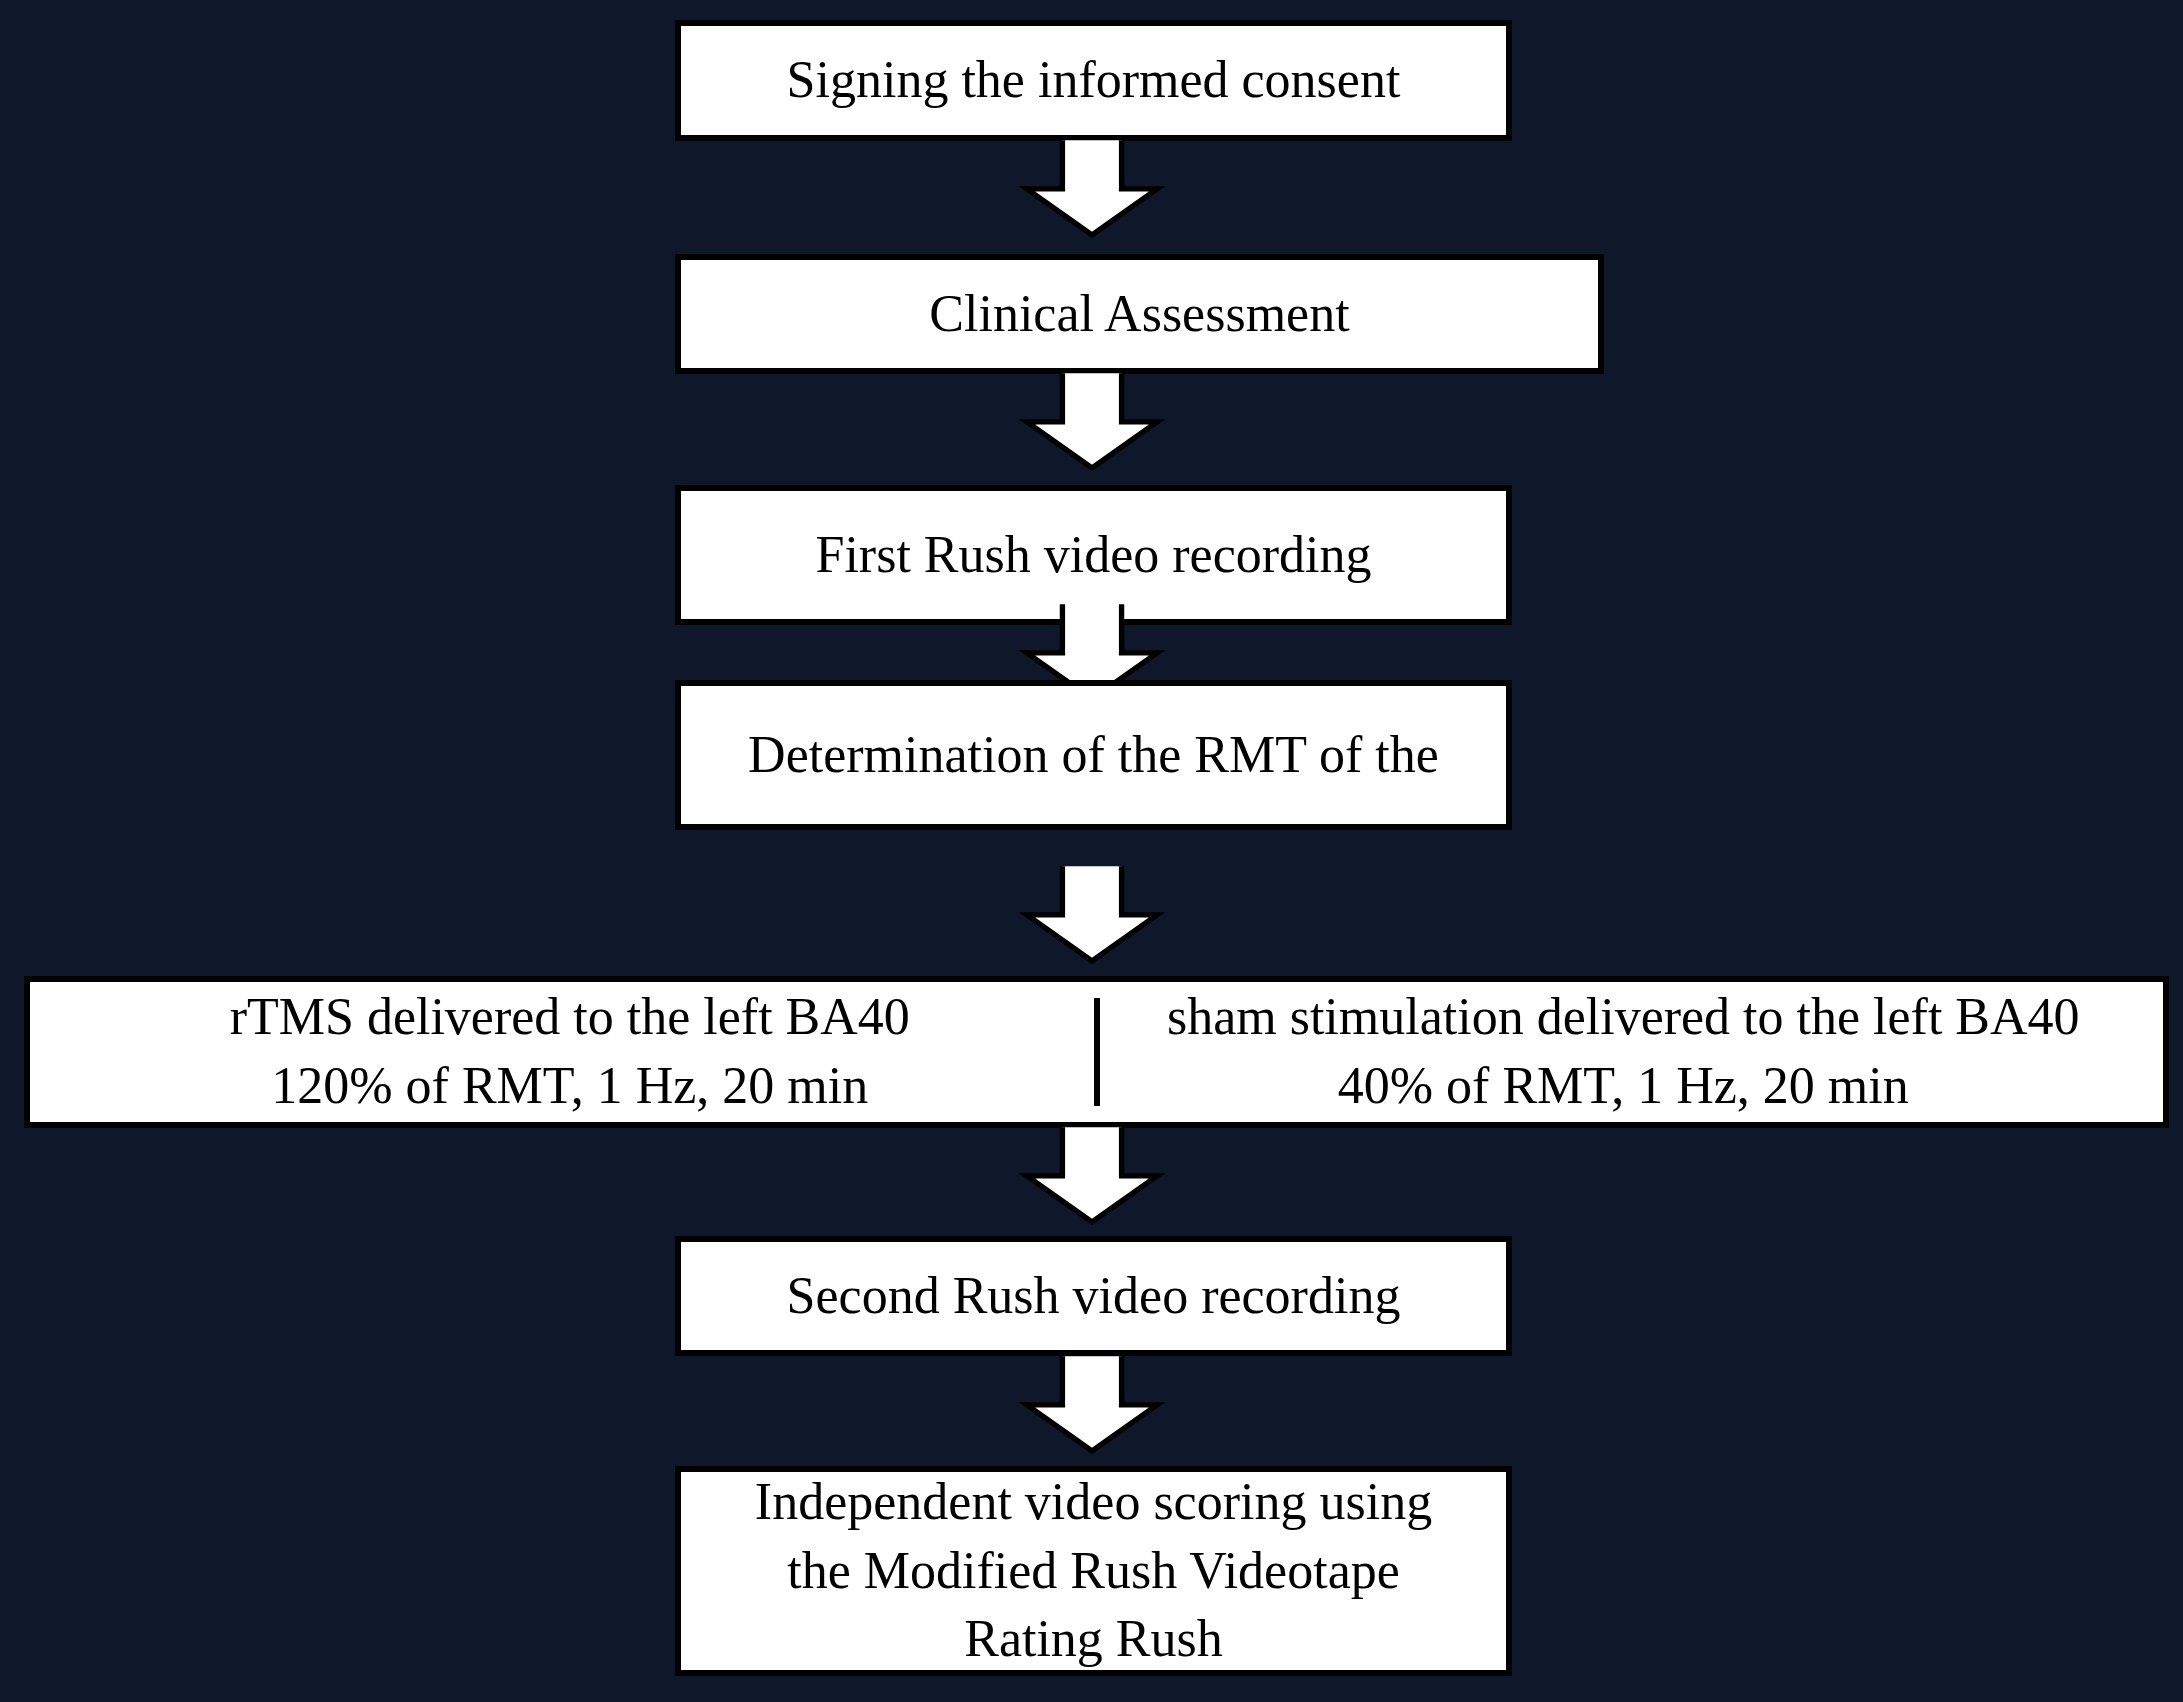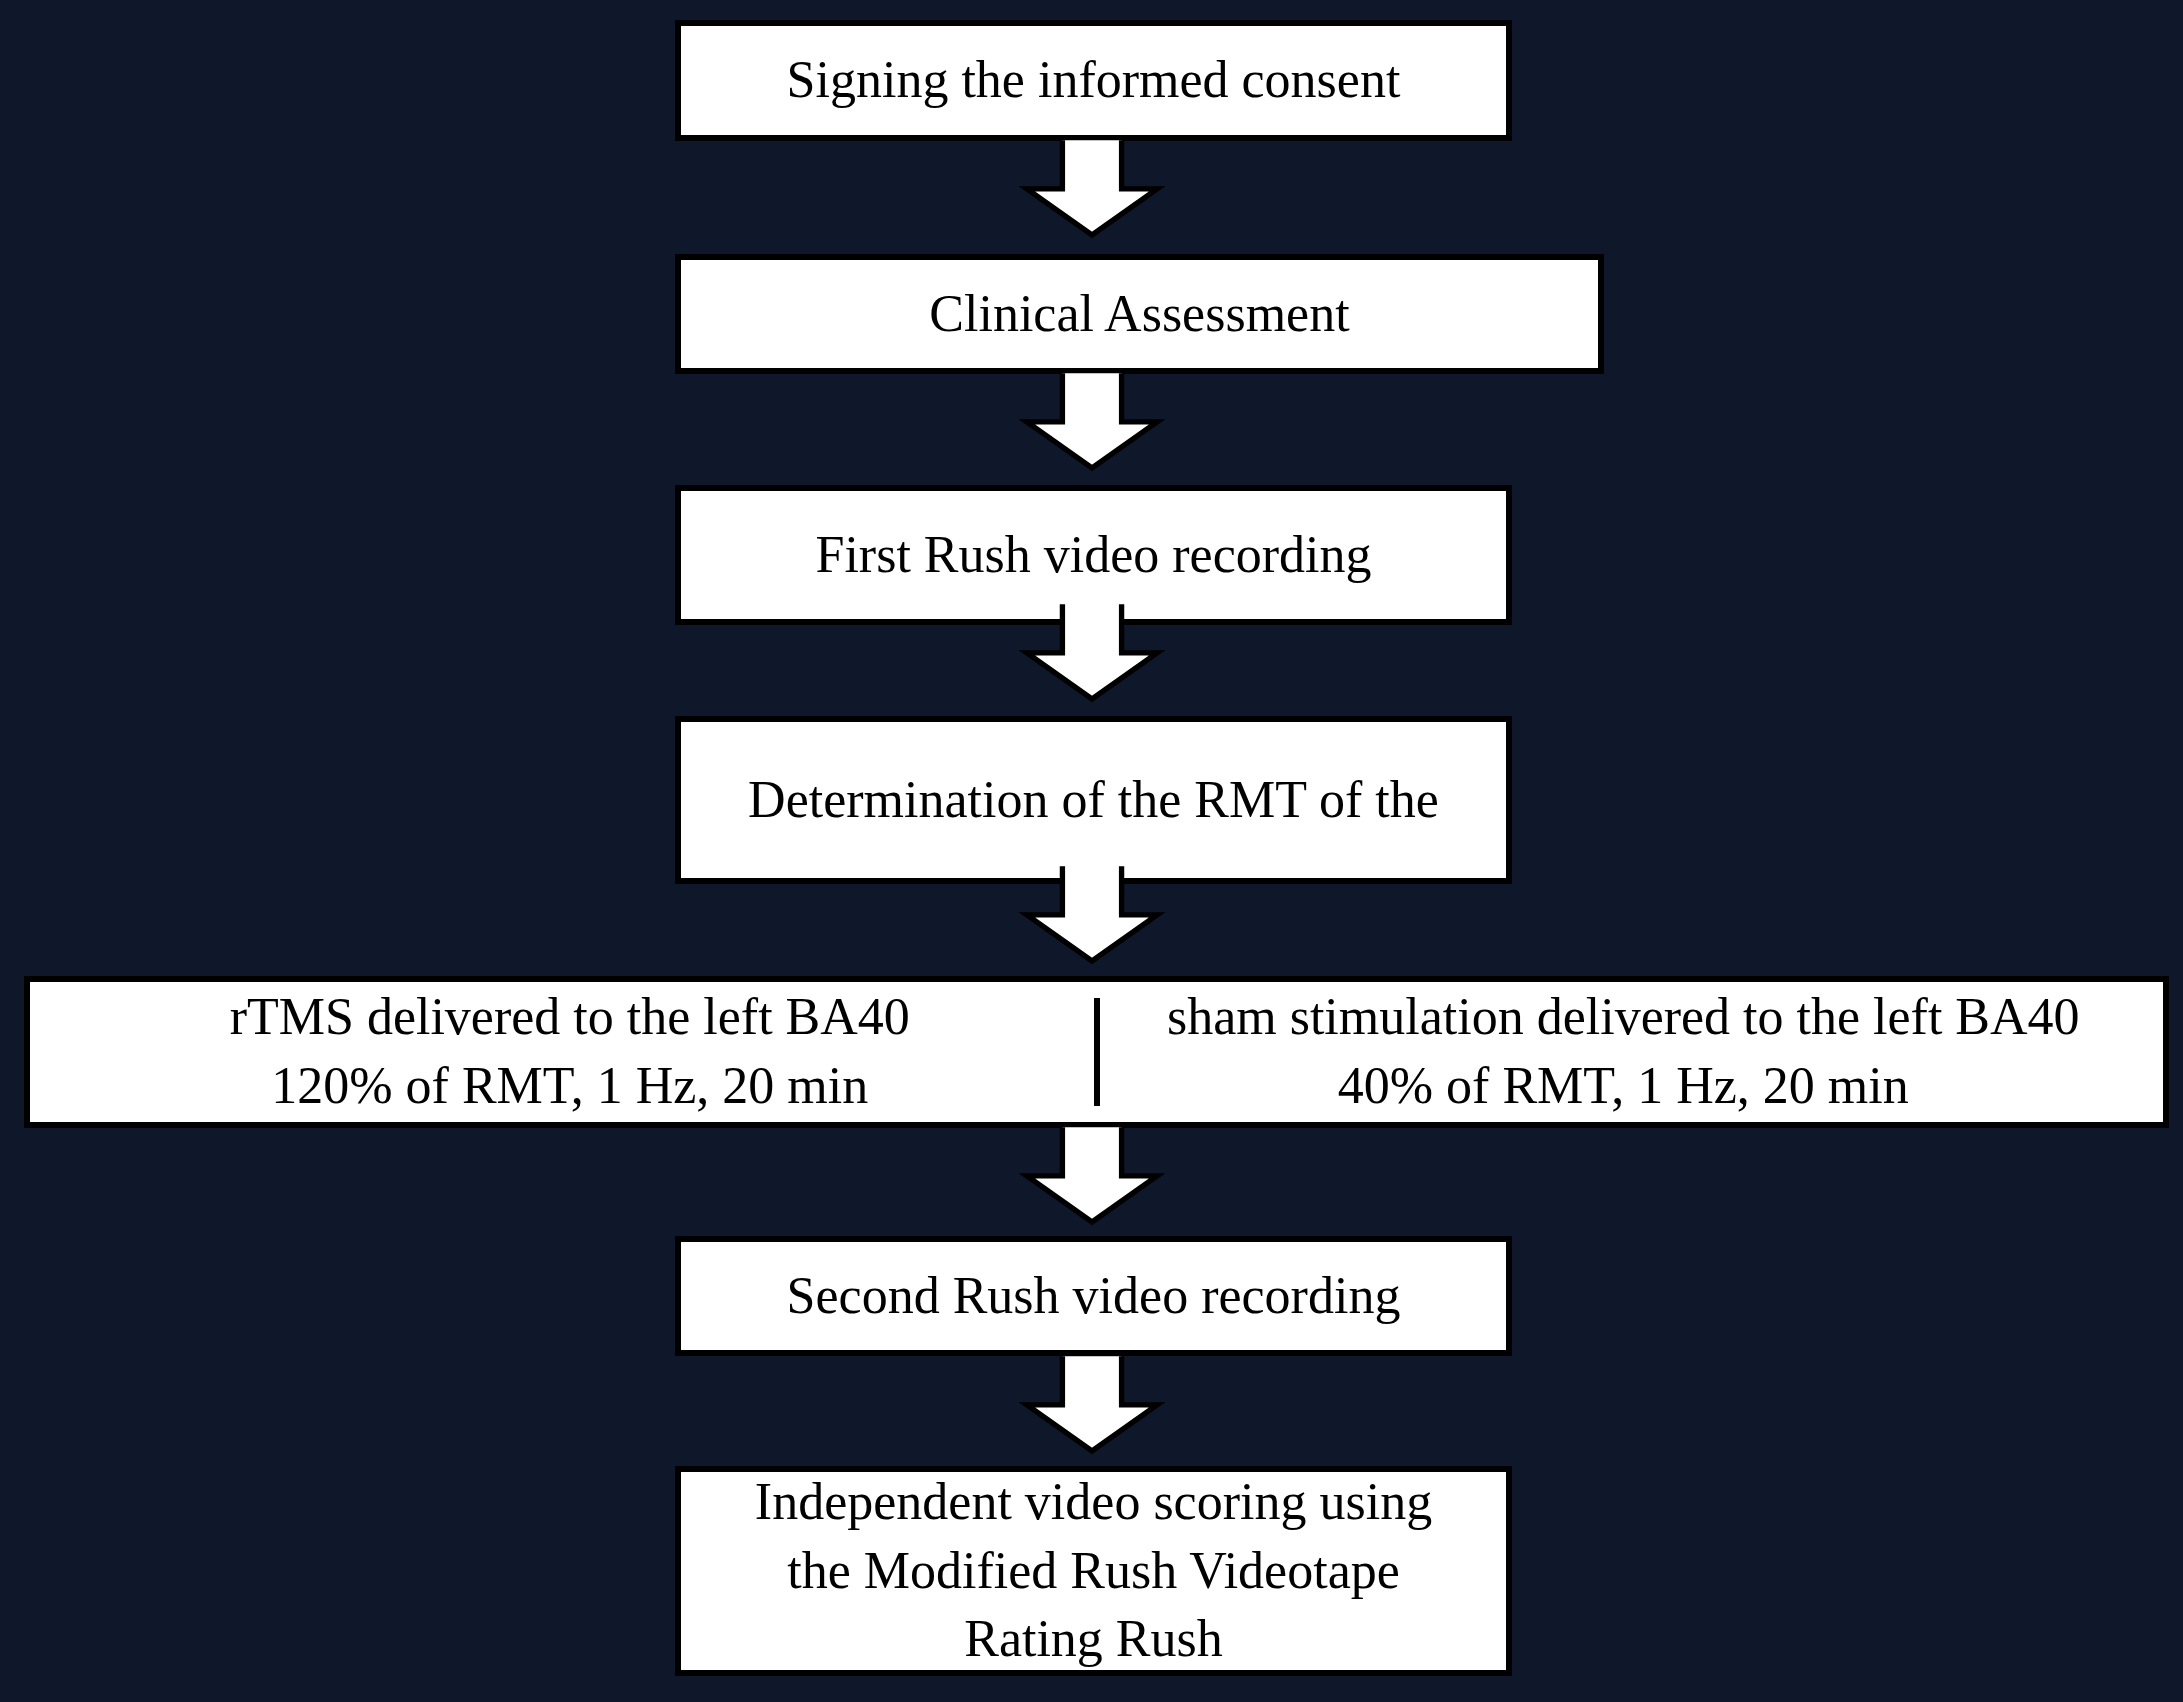--- a/index.html
+++ b/index.html
@@ -87,7 +87,7 @@
     <path d="M70 0 L70 82 L10 82 L120 160 L230 82 L170 82 L170 0"></path>
   </svg>
 
-  <div class="node" style="left:675px; top:716px; width:837px; height:168px;">
+  <div class="node" style="left:675px; top:680px; width:837px; height:150px;">
     <div>Determination of the RMT of the</div>
   </div>
 

